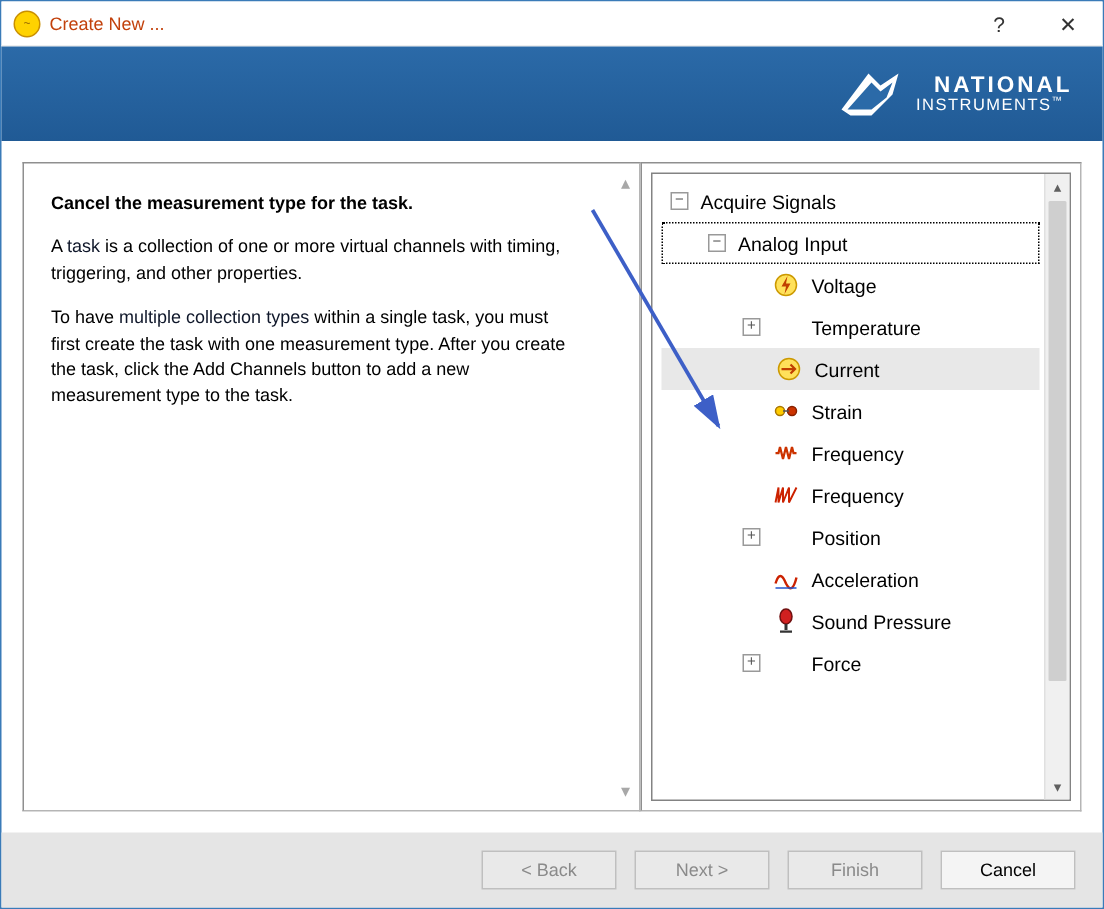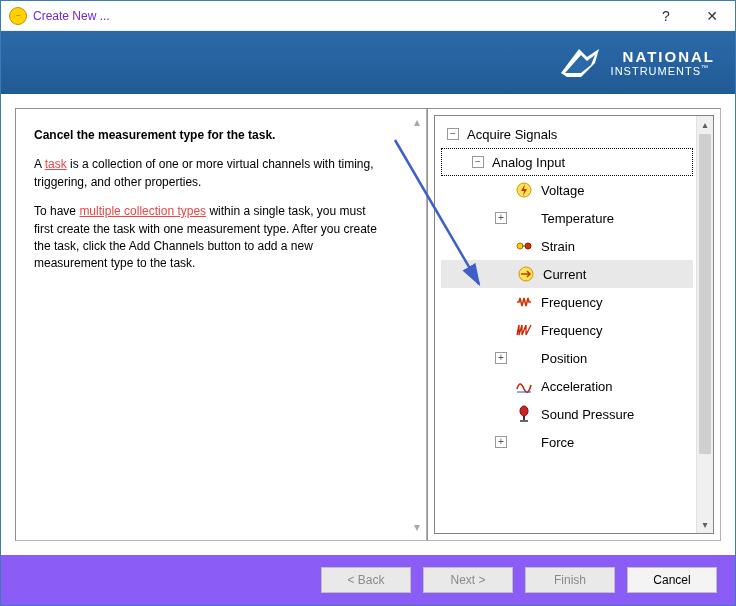--- a/index.html
+++ b/index.html
@@ -21,7 +21,7 @@
     display: flex; align-items: center; justify-content: center;
   }
   .titlebar .icon-inner { font-size: 8px; color: #8a5a00; }
-  .titlebar .title { flex: 1; font-size: 12px; color: #6d28d9; }
+  .titlebar .title { flex: 1; font-size: 12px; color: #c2410c; }
   .titlebar .btn {
     width: 46px; height: 30px; display: flex; align-items: center; justify-content: center;
     font-size: 14px; color: #333; cursor: default;

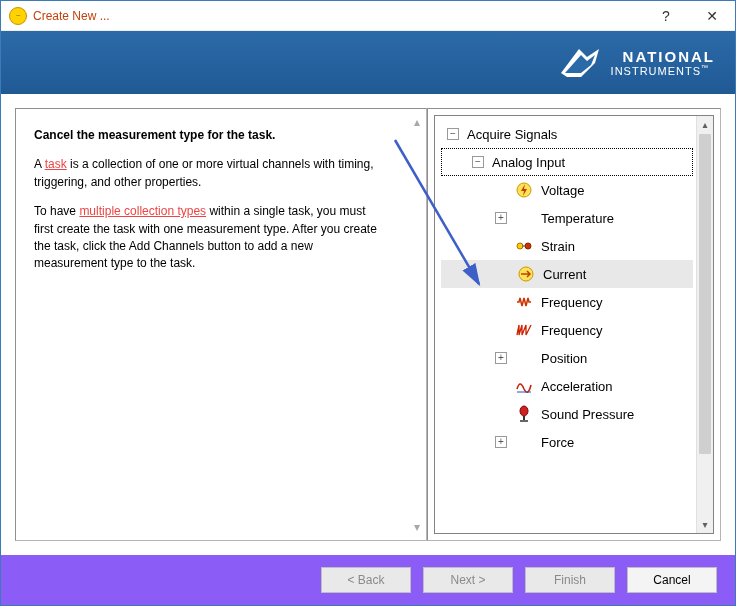--- a/index.html
+++ b/index.html
@@ -62,7 +62,7 @@
   }
   .left-content p { margin: 0 0 12px 0; }
   .left-content .heading { font-weight: bold; }
-  .link { color: #ef4444; text-decoration: underline; cursor: pointer; }
+  .link { color: #0f172a; cursor: pointer; }
   .bold { font-weight: normal; }
 
   .scroll-up, .scroll-down {

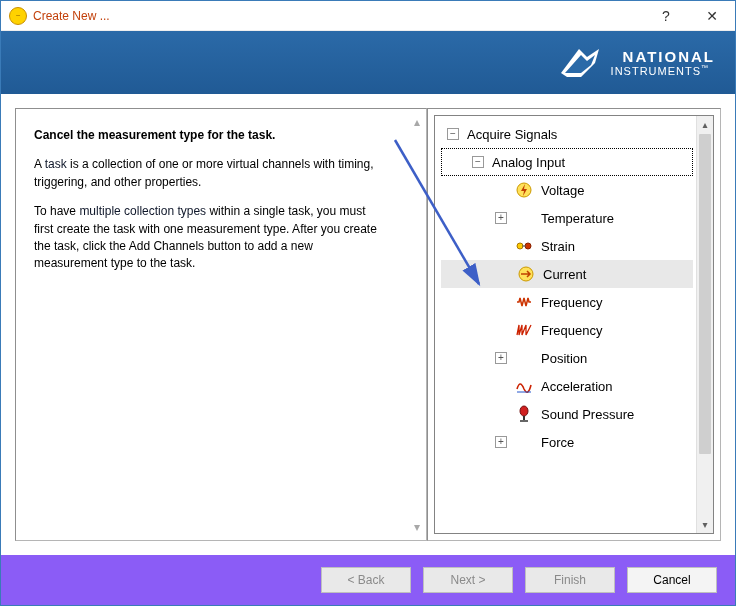--- a/index.html
+++ b/index.html
@@ -214,6 +214,16 @@
                   <span class="node-icon"></span>
                   <span class="label">Temperature</span>
                 </div>
+                <div class="tree-row level-2 selected">
+                  <span class="expander spacer"></span>
+                  <span class="node-icon">
+                    <svg width="18" height="18">
+                      <circle cx="9" cy="9" r="7" fill="#ffe15a" stroke="#cc9900"></circle>
+                      <path d="M4 9 L12 9 M10 6 L13 9 L10 12" stroke="#c04000" stroke-width="1.5" fill="none"></path>
+                    </svg>
+                  </span>
+                  <span class="label">Current</span>
+                </div>
                 <div class="tree-row level-2">
                   <span class="expander spacer"></span>
                   <span class="node-icon">
@@ -224,16 +234,6 @@
                     </svg>
                   </span>
                   <span class="label">Strain</span>
-                </div>
-                <div class="tree-row level-2 selected">
-                  <span class="expander spacer"></span>
-                  <span class="node-icon">
-                    <svg width="18" height="18">
-                      <circle cx="9" cy="9" r="7" fill="#ffe15a" stroke="#cc9900"></circle>
-                      <path d="M4 9 L12 9 M10 6 L13 9 L10 12" stroke="#c04000" stroke-width="1.5" fill="none"></path>
-                    </svg>
-                  </span>
-                  <span class="label">Current</span>
                 </div>
                 <div class="tree-row level-2">
                   <span class="expander spacer"></span>

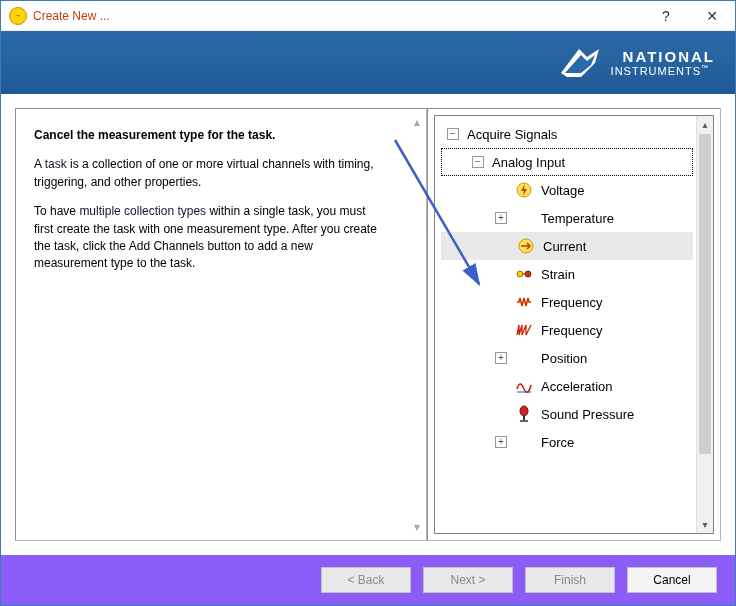--- a/index.html
+++ b/index.html
@@ -129,7 +129,7 @@
   .footer {
     height: 50px; display:flex; align-items:center; justify-content:flex-end;
     padding: 0 18px; gap: 12px;
-    background: #8b5cf6;
+    background: #e5e5e5;
   }
   .footer button {
     width: 90px; height: 26px;

